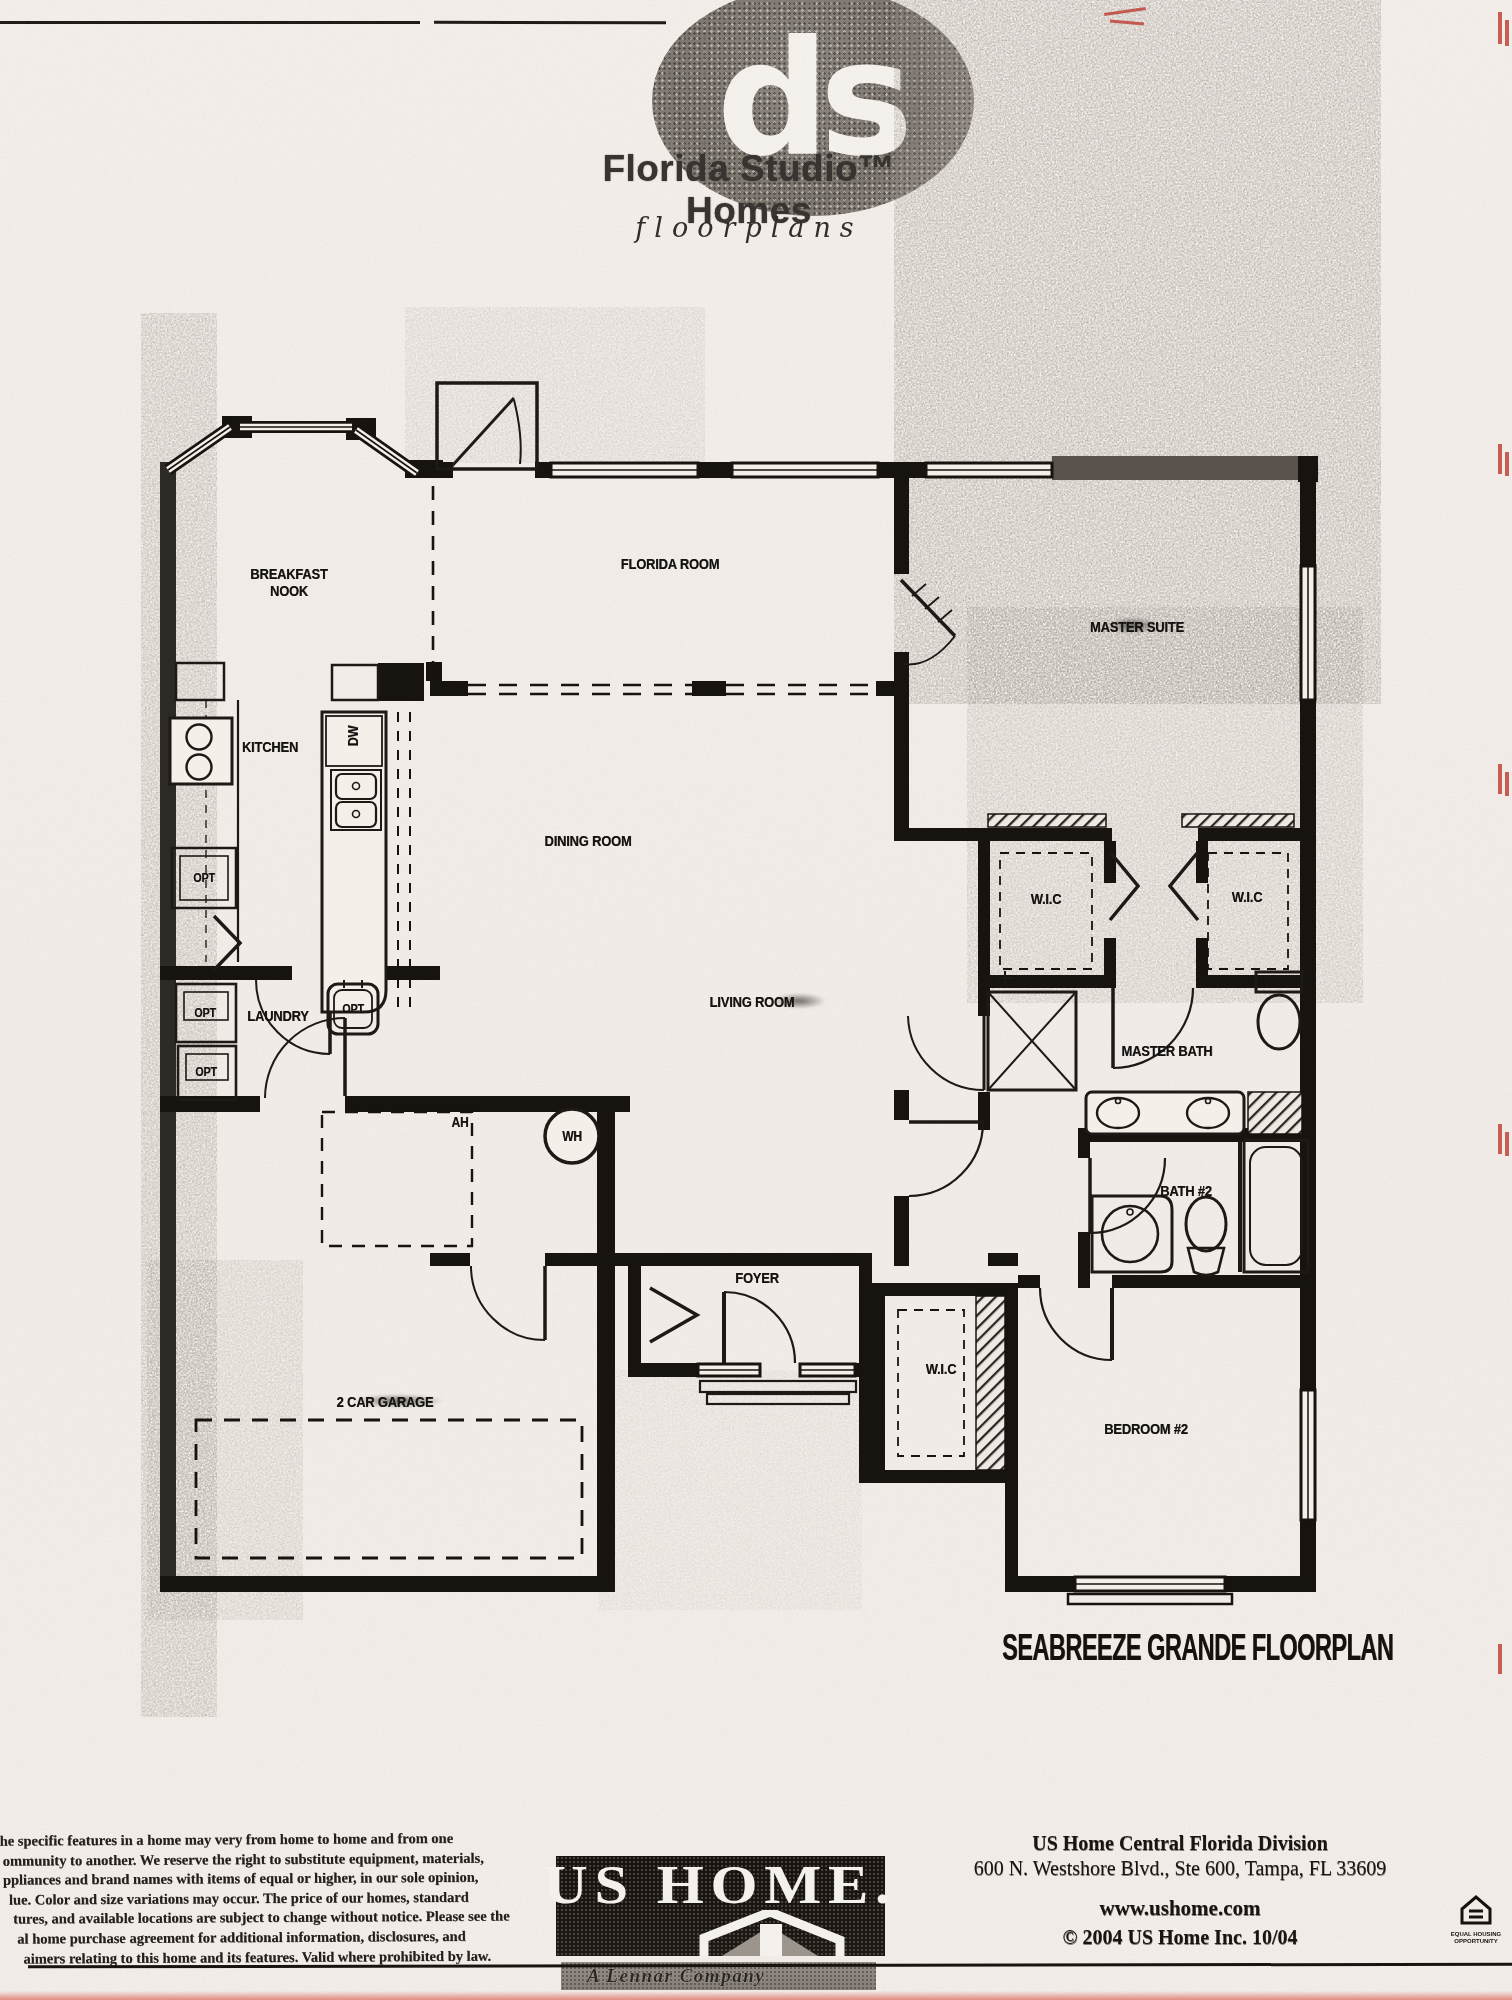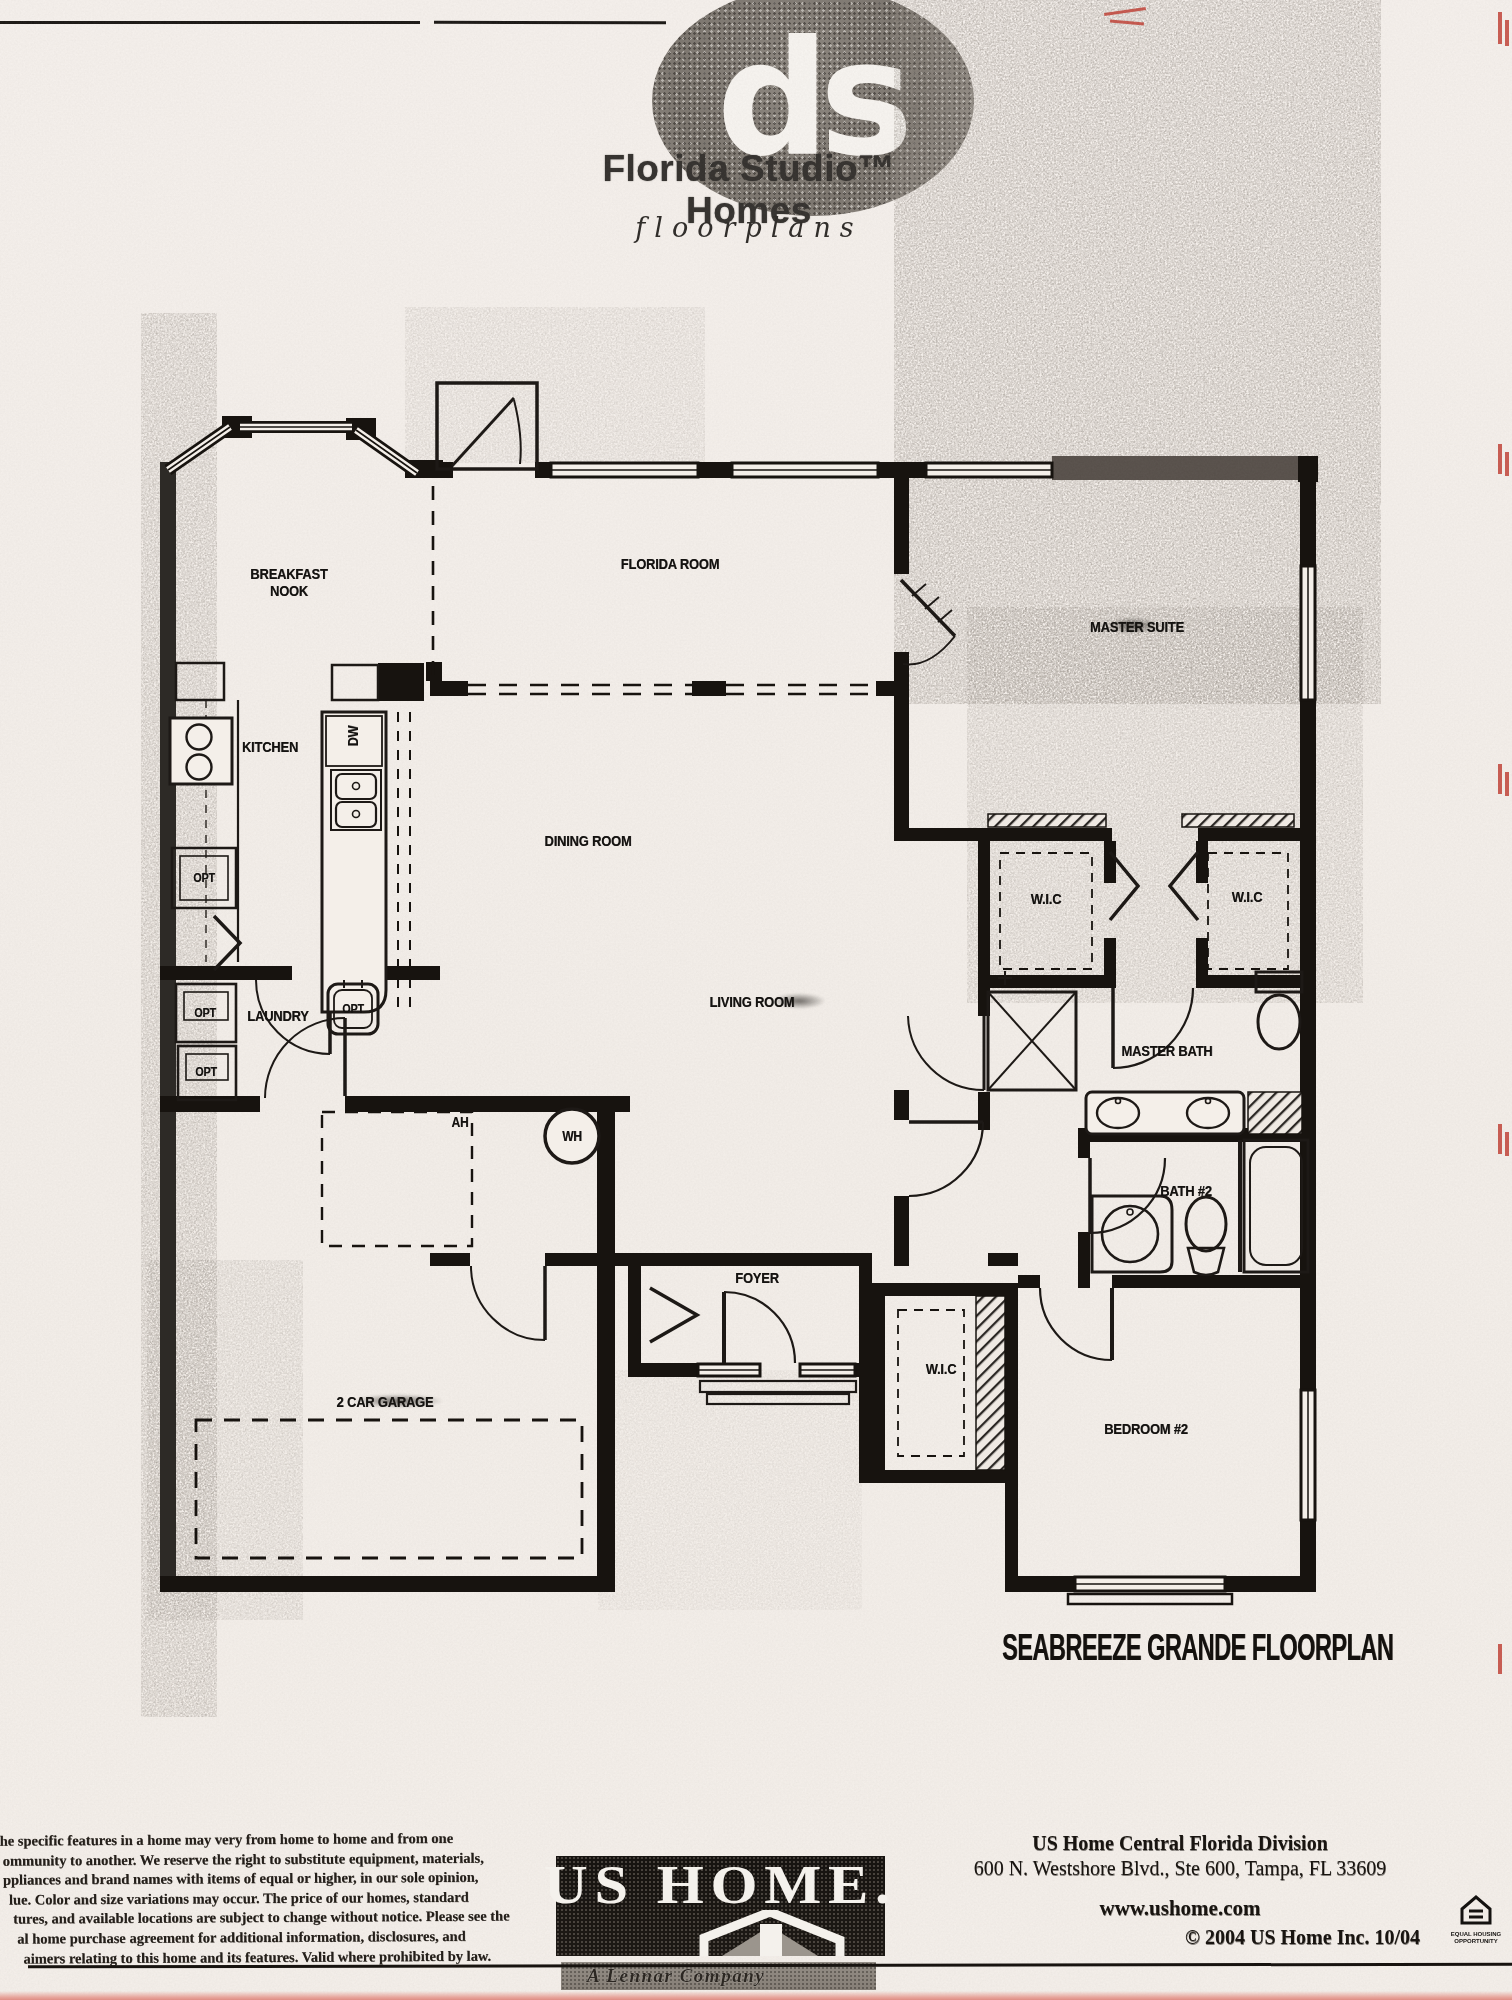--- a/index.html
+++ b/index.html
@@ -64,7 +64,7 @@
   .addr1{font-size:20px;font-weight:bold;}
   .addr2{font-size:20px;font-weight:normal;margin-top:2px;}
   .addr3{font-size:21px;font-weight:bold;margin-top:16px;}
-  .addr4{font-size:20px;font-weight:bold;margin-top:5px;text-align:right;}
+  .addr4{font-size:20px;font-weight:bold;margin-top:5px;}
   .eho{position:absolute;left:1446px;top:1894px;width:60px;text-align:center;}
   .eho-text{font:bold 6px/7px "Liberation Sans",sans-serif;color:#141210;white-space:pre-line;margin-top:1px;}
   

